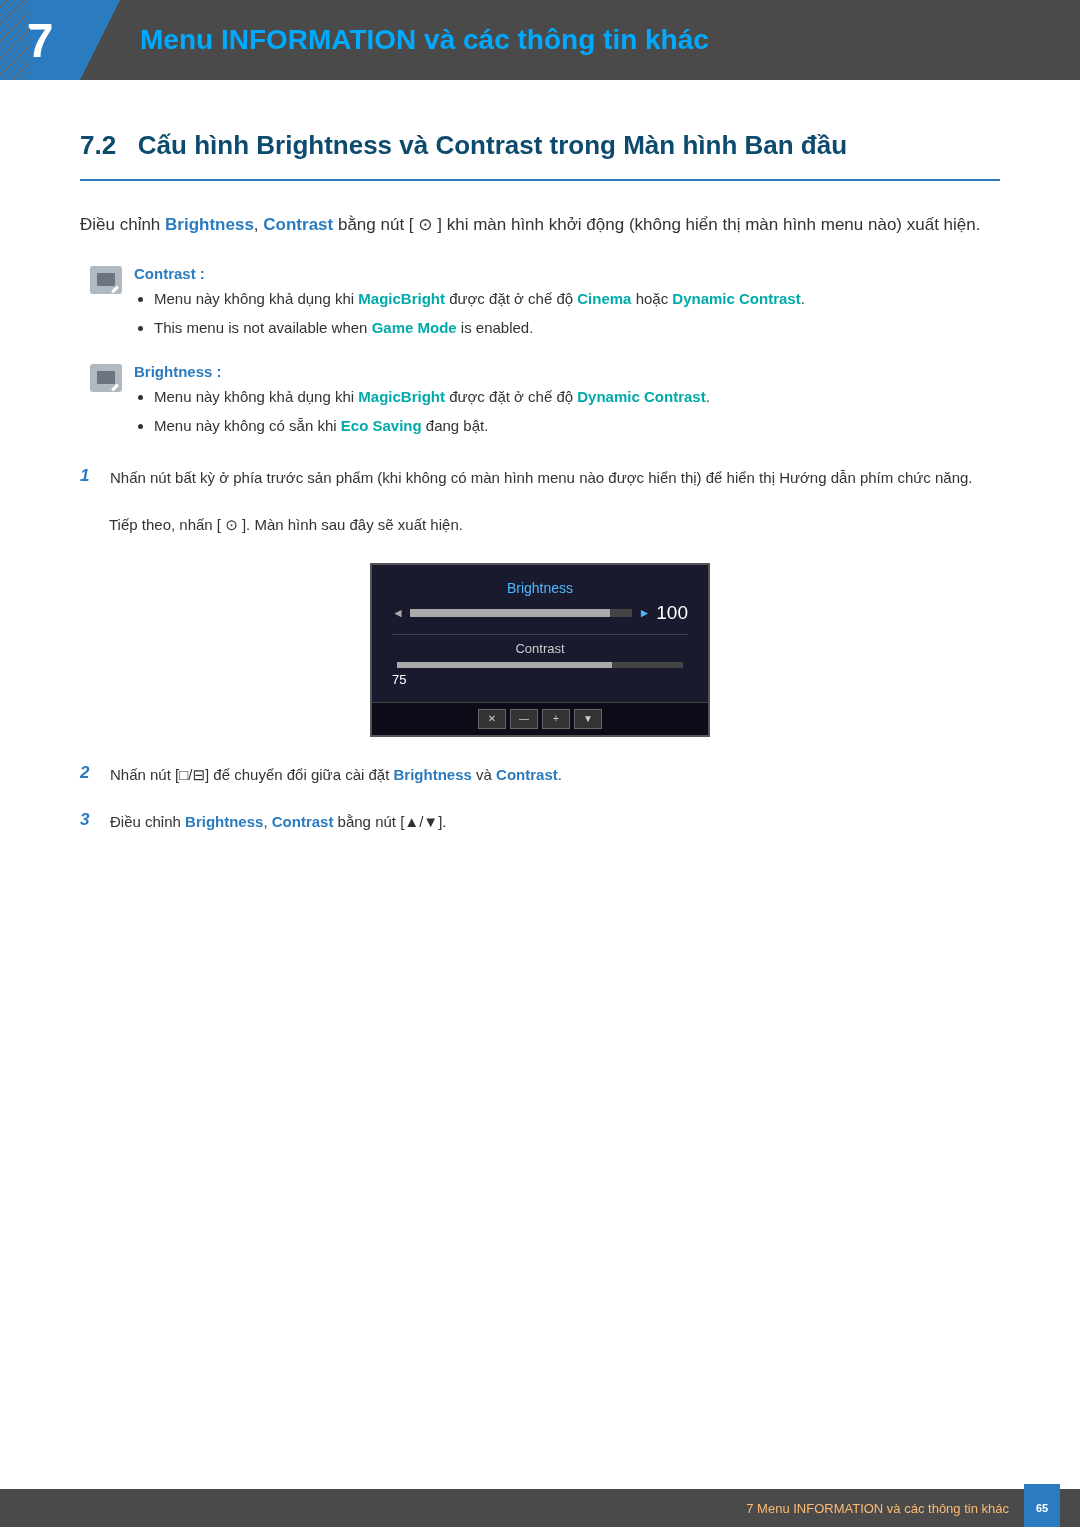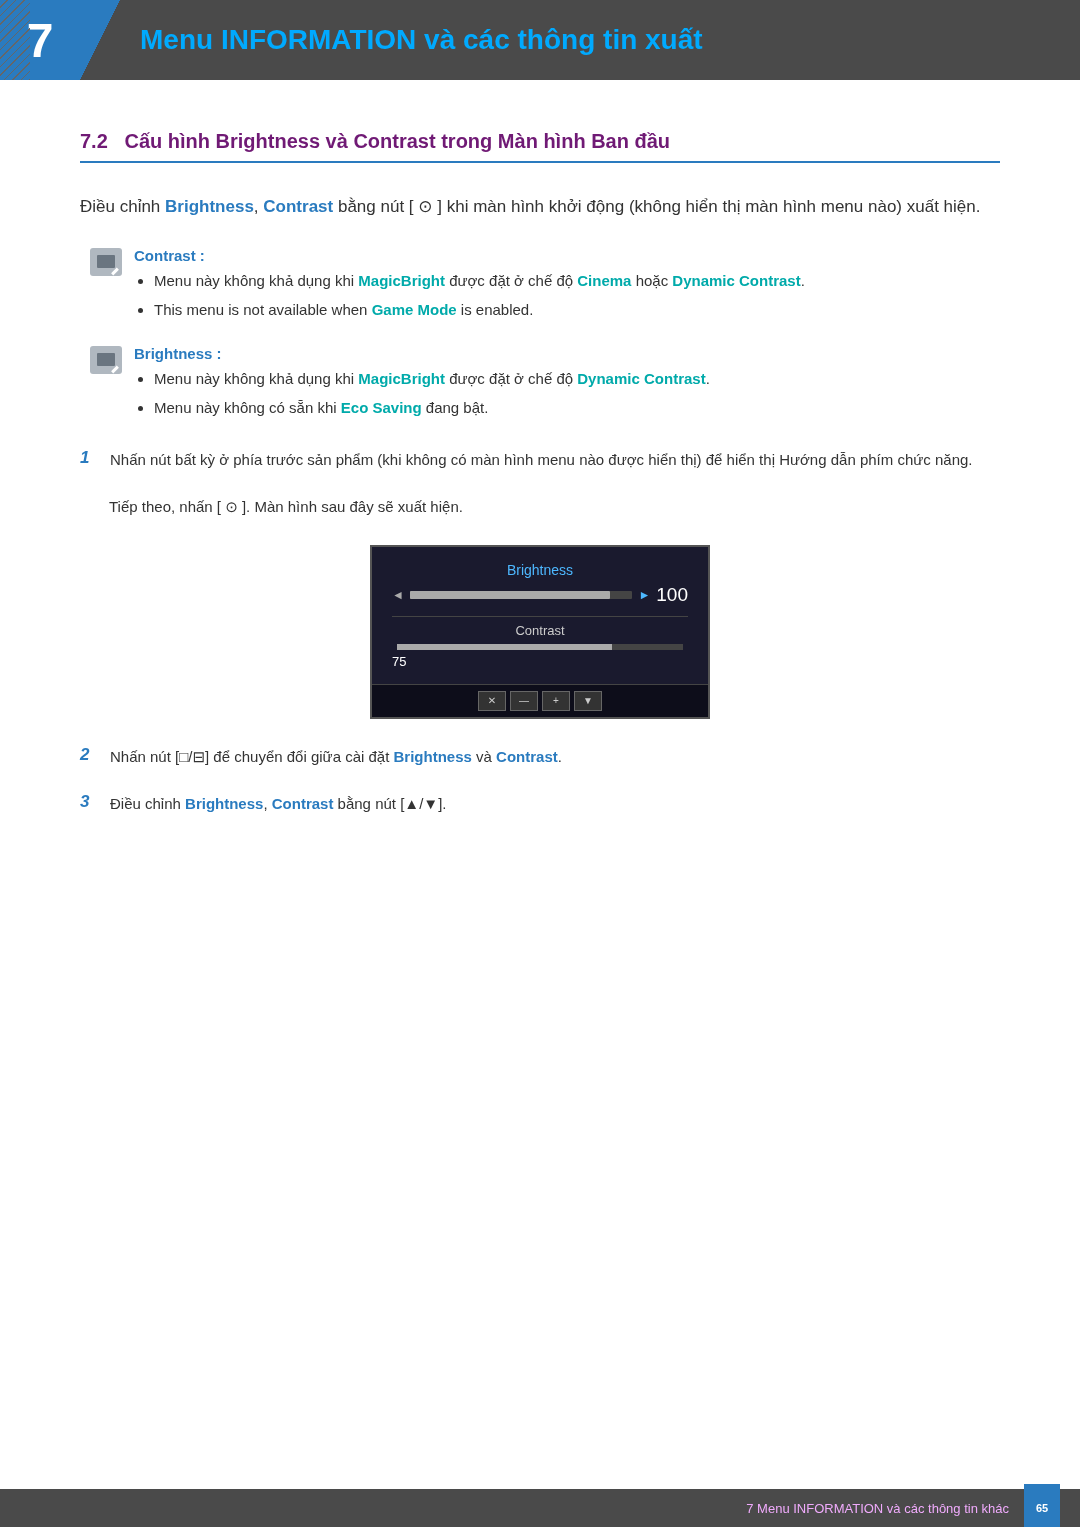--- a/index.html
+++ b/index.html
@@ -341,7 +341,7 @@
     <span>7</span>
   </div>
   <div class="header-diagonal"></div>
-  <span class="header-title">Menu INFORMATION và các thông tin xuất</span>
+  <span class="header-title">Menu INFORMATION và các thông tin khác</span>
 </div>
 
 <div class="content">

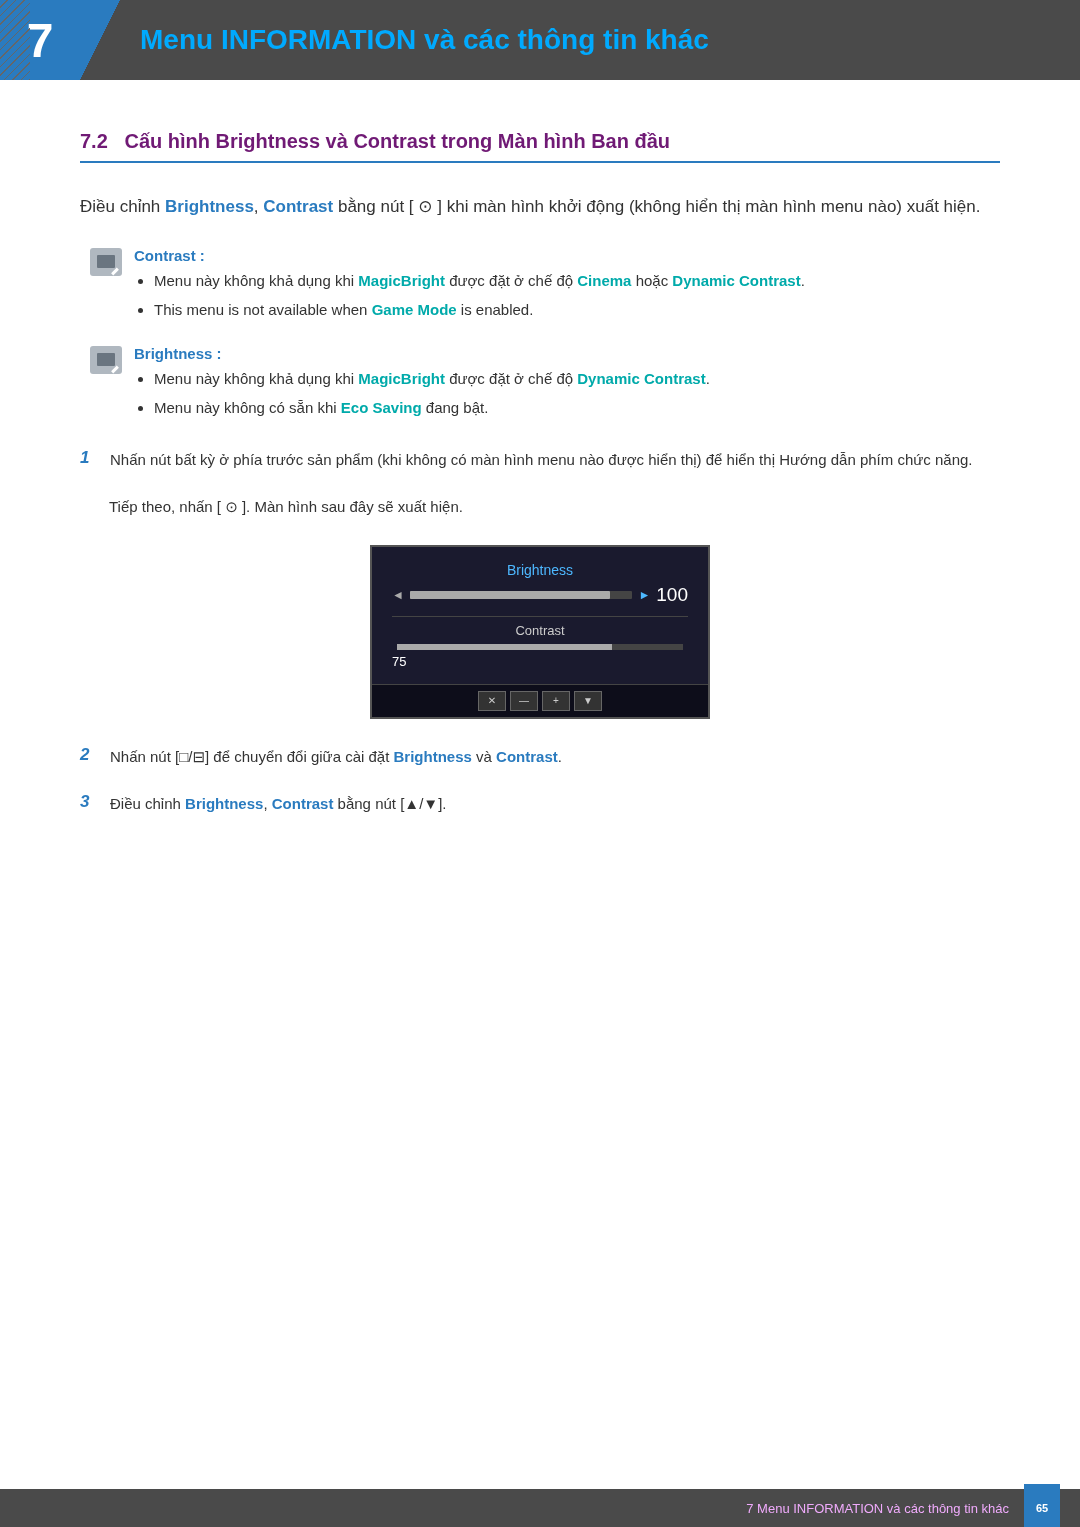--- a/index.html
+++ b/index.html
@@ -74,11 +74,11 @@
 
     
     .section-heading {
-      color: #701a75;
-      font-size: 20px;
+      color: #0c4a6e;
+      font-size: 26px;
       font-weight: bold;
       border-bottom: 2px solid #2a7bbf;
-      padding-bottom: 8px;
+      padding-bottom: 18px;
       margin-bottom: 30px;
     }
 

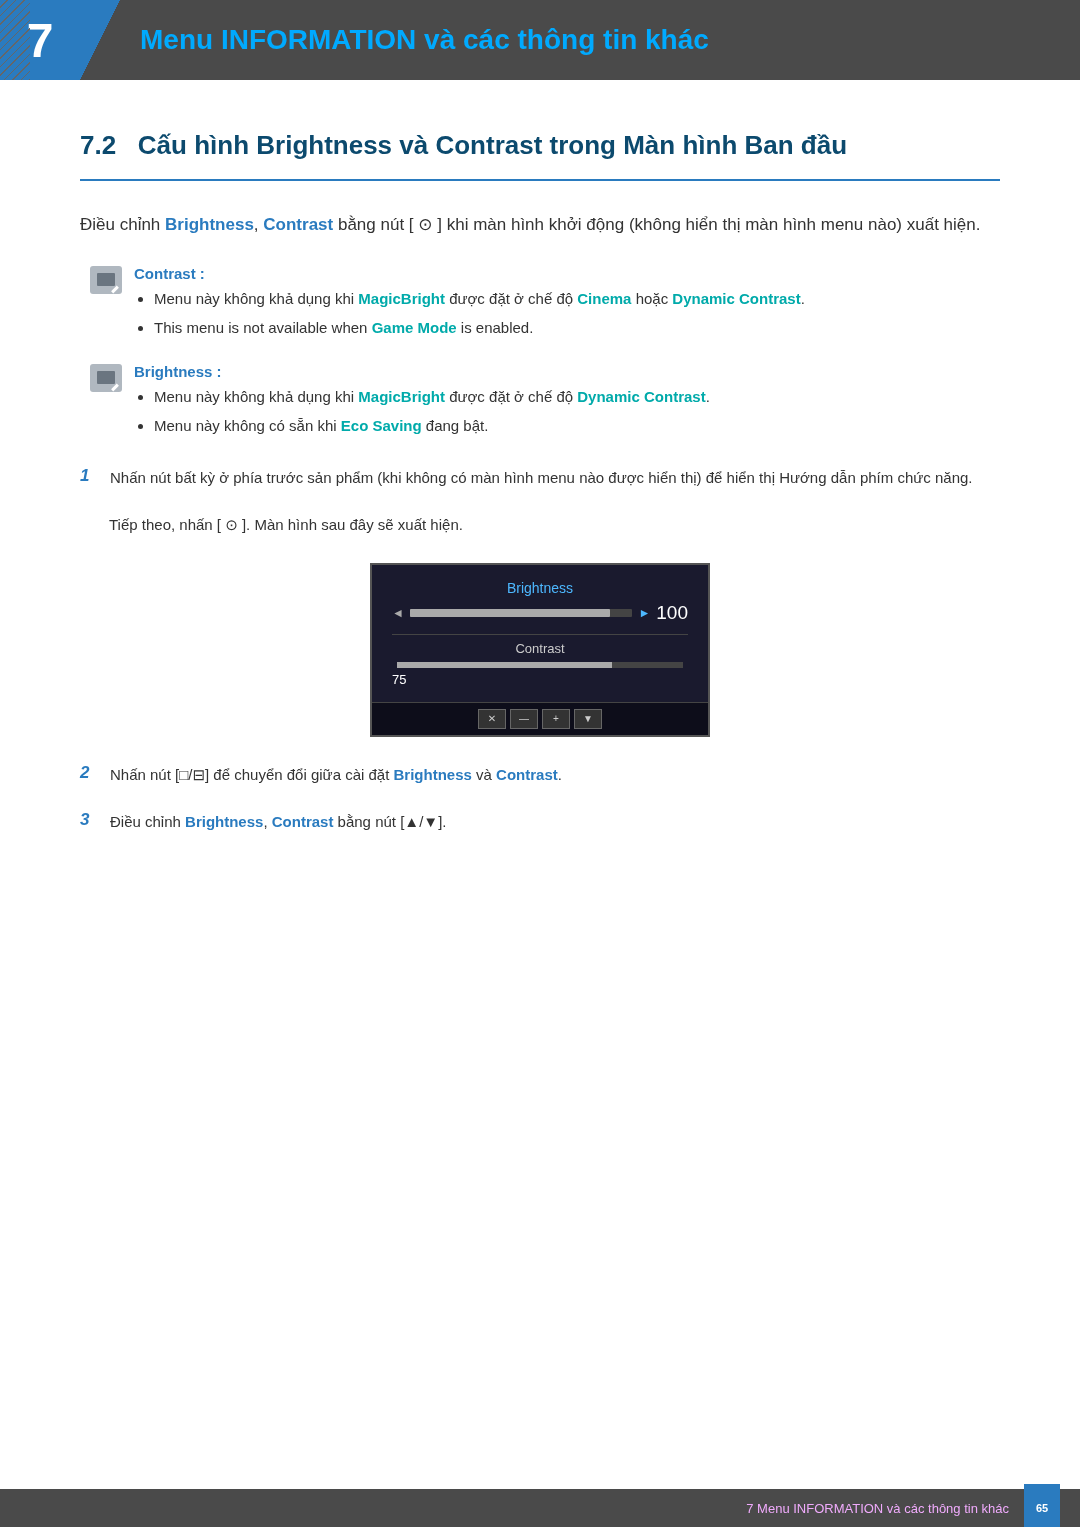--- a/index.html
+++ b/index.html
@@ -316,7 +316,7 @@
     }
 
     .footer-text {
-      color: #f0abfc;
+      color: #fdba74;
       font-size: 13px;
     }
 

